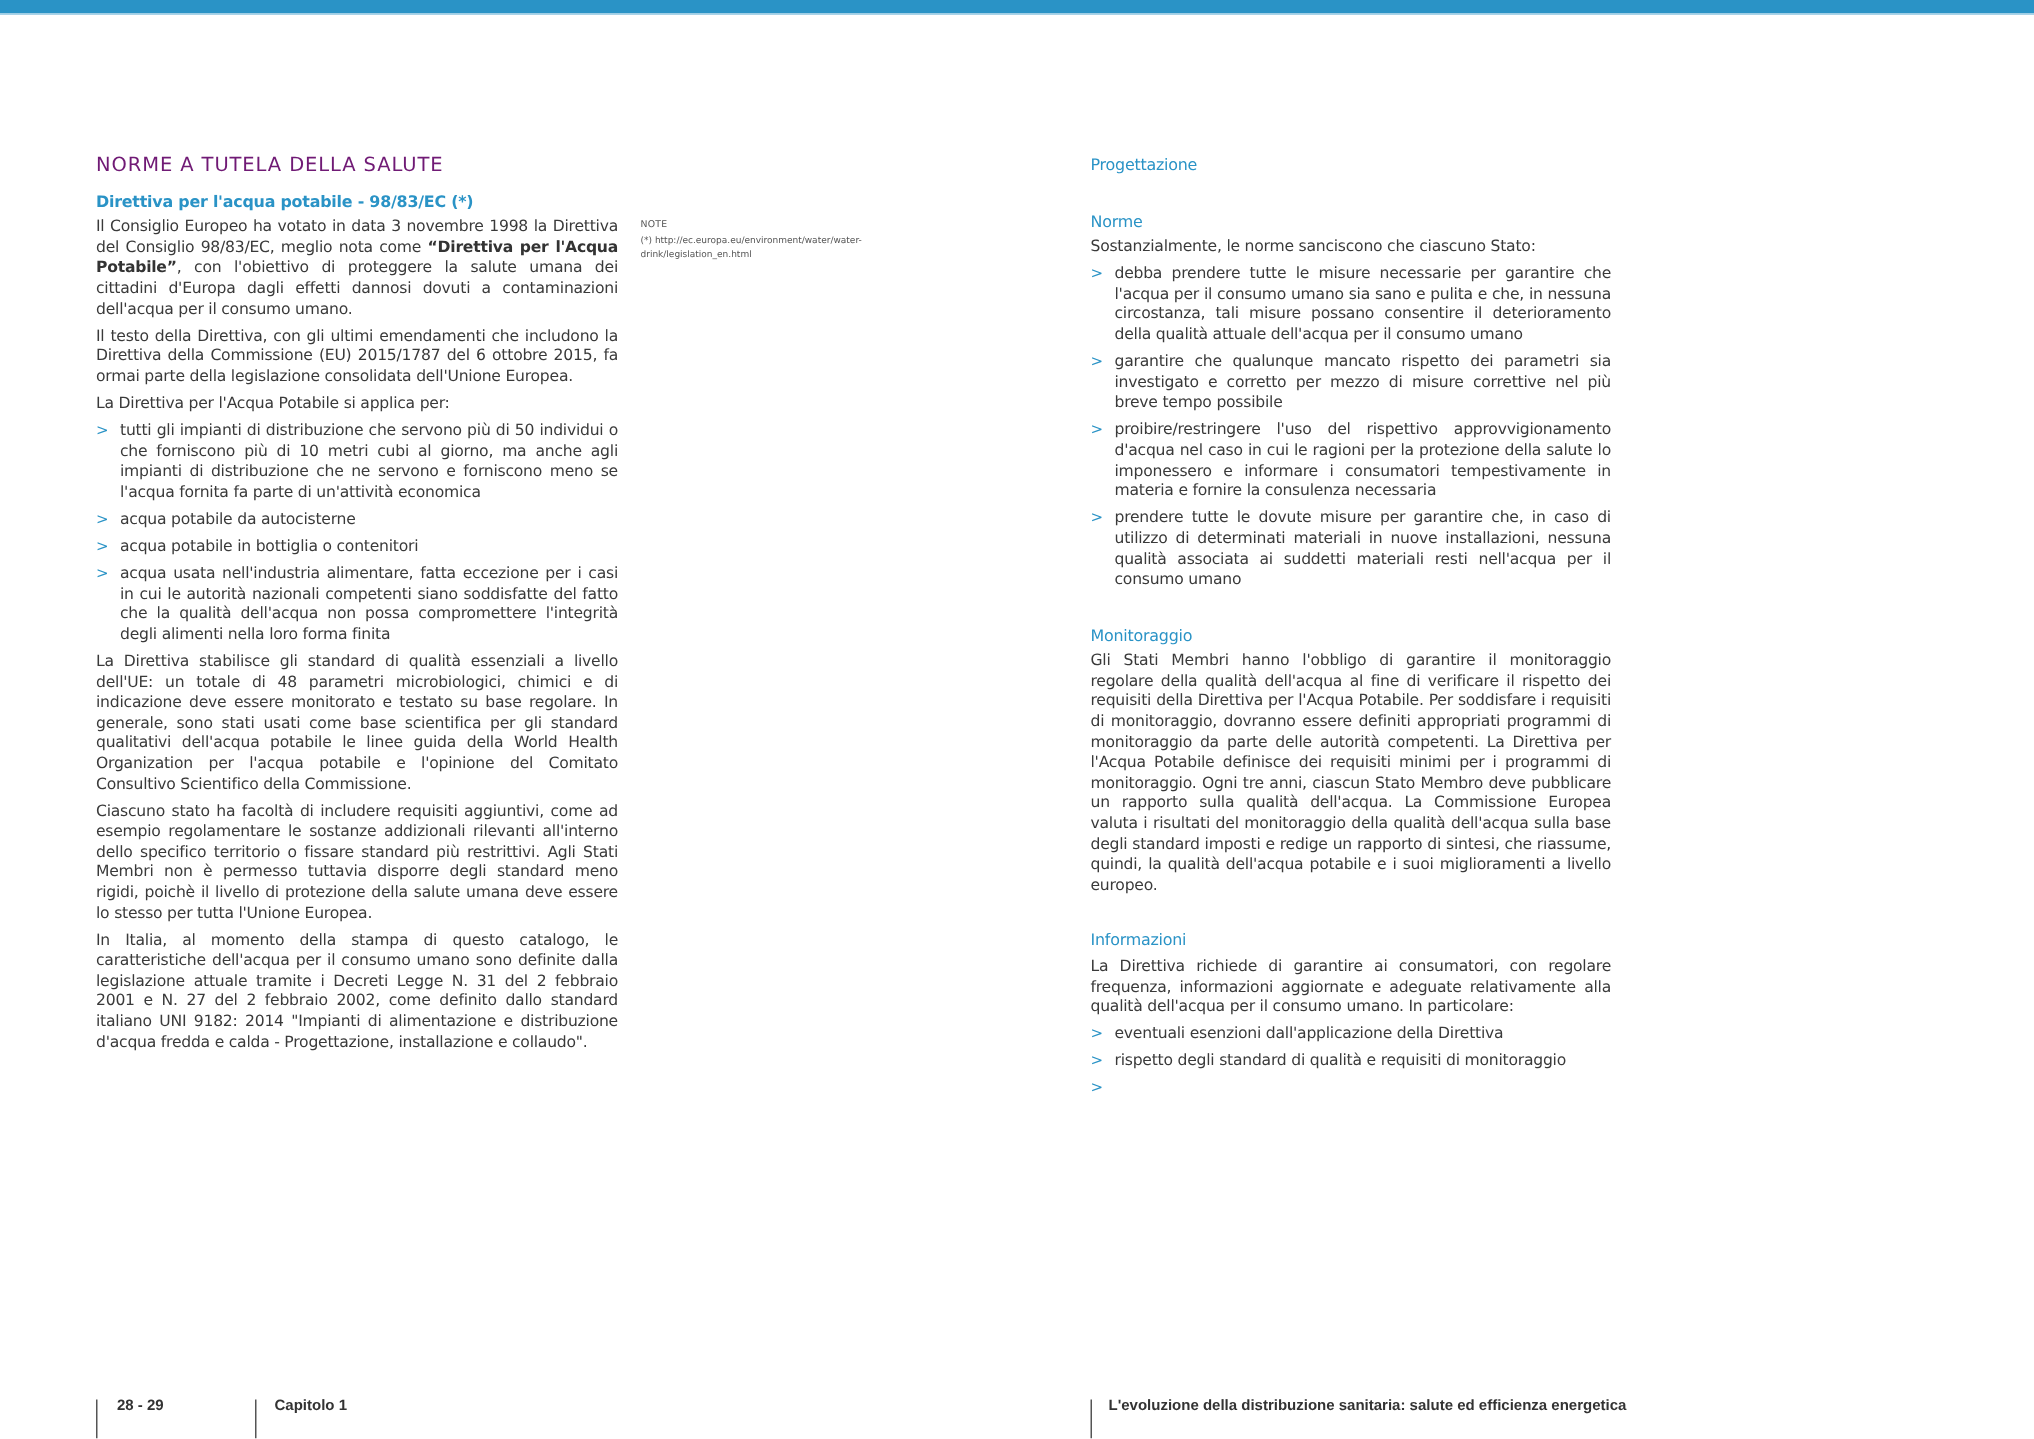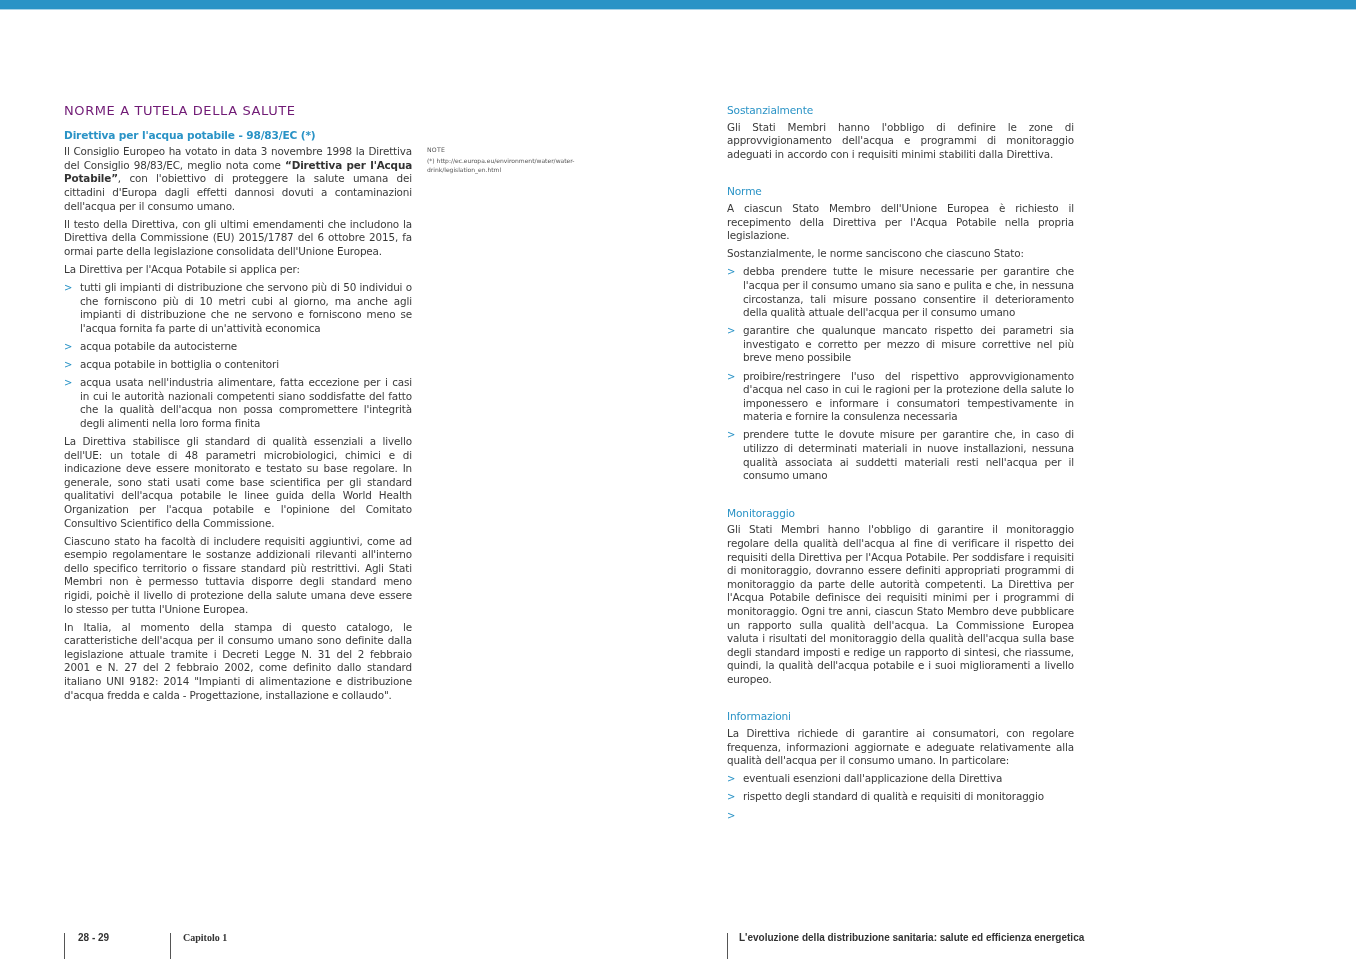--- a/index.html
+++ b/index.html
@@ -63,7 +63,7 @@
 
 <div class="col right">
   <div class="sec">
-    <h3 class="sec-title">Sostanzialmente</h3>
+    <h3 class="sec-title">Progettazione</h3>
     <p>Gli Stati Membri hanno l'obbligo di definire le zone di approvvigionamento dell'acqua e programmi di monitoraggio adeguati in accordo con i requisiti minimi stabiliti dalla Direttiva.</p>
   </div>
   <div class="sec">

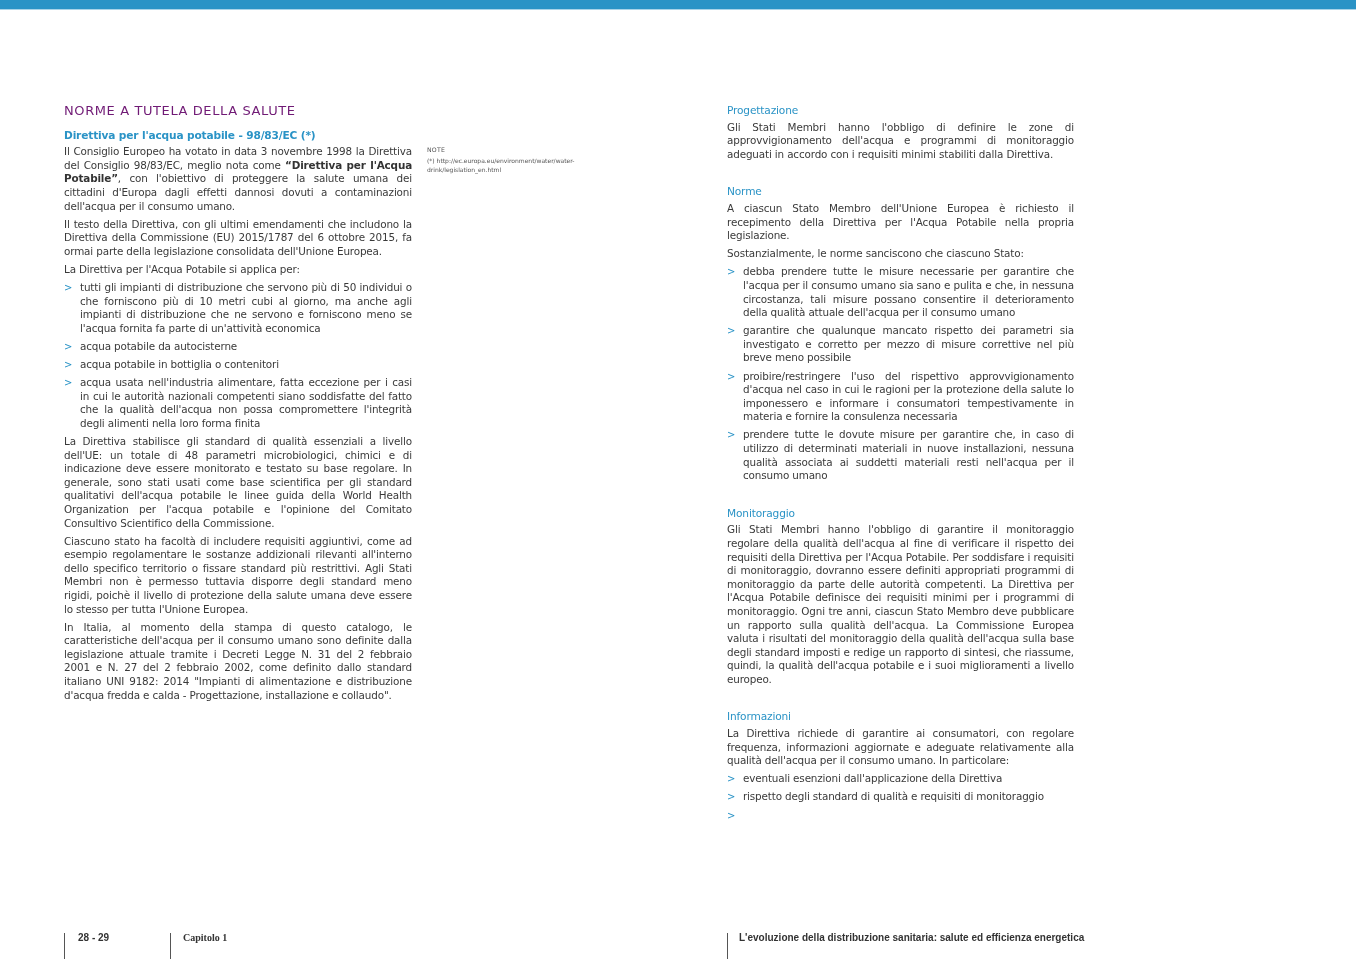--- a/index.html
+++ b/index.html
@@ -64,7 +64,6 @@
 <div class="col right">
   <div class="sec">
     <h3 class="sec-title">Progettazione</h3>
-    <p>Gli Stati Membri hanno l'obbligo di definire le zone di approvvigionamento dell'acqua e programmi di monitoraggio adeguati in accordo con i requisiti minimi stabiliti dalla Direttiva.</p>
   </div>
   <div class="sec">
     <h3 class="sec-title">Norme</h3>

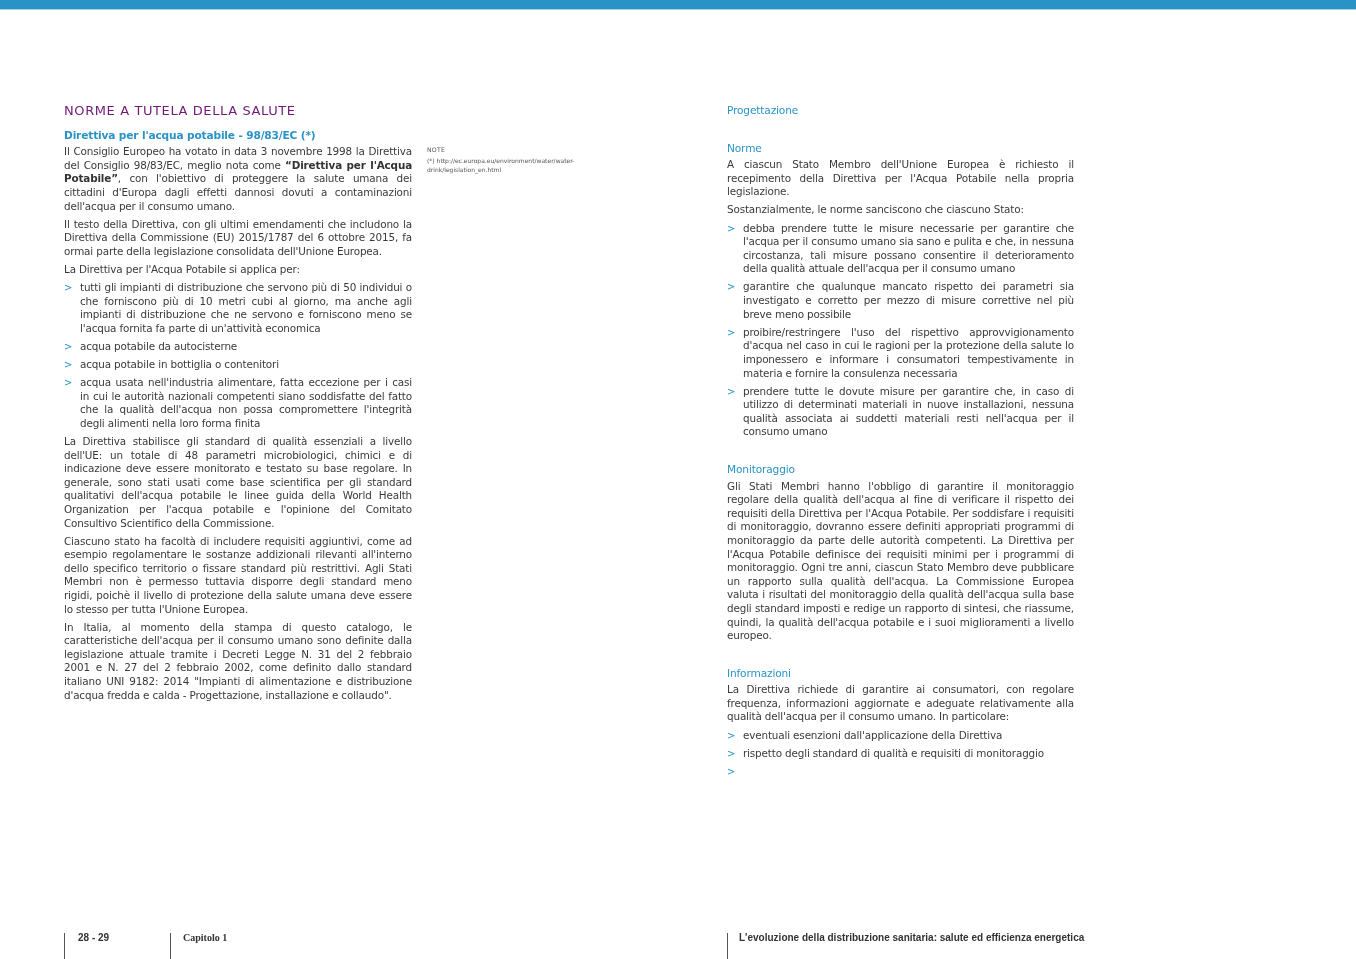--- a/index.html
+++ b/index.html
@@ -67,7 +67,6 @@
   </div>
   <div class="sec">
     <h3 class="sec-title">Norme</h3>
-    <p>A ciascun Stato Membro dell'Unione Europea è richiesto il recepimento della Direttiva per l'Acqua Potabile nella propria legislazione.</p>
     <p>Sostanzialmente, le norme sanciscono che ciascuno Stato:</p>
     <ul class="bl">
       <li><span class="arrow">&gt;</span><span>debba prendere tutte le misure necessarie per garantire che l'acqua per il consumo umano sia sano e pulita e che, in nessuna circostanza, tali misure possano consentire il deterioramento della qualità attuale dell'acqua per il consumo umano</span></li>

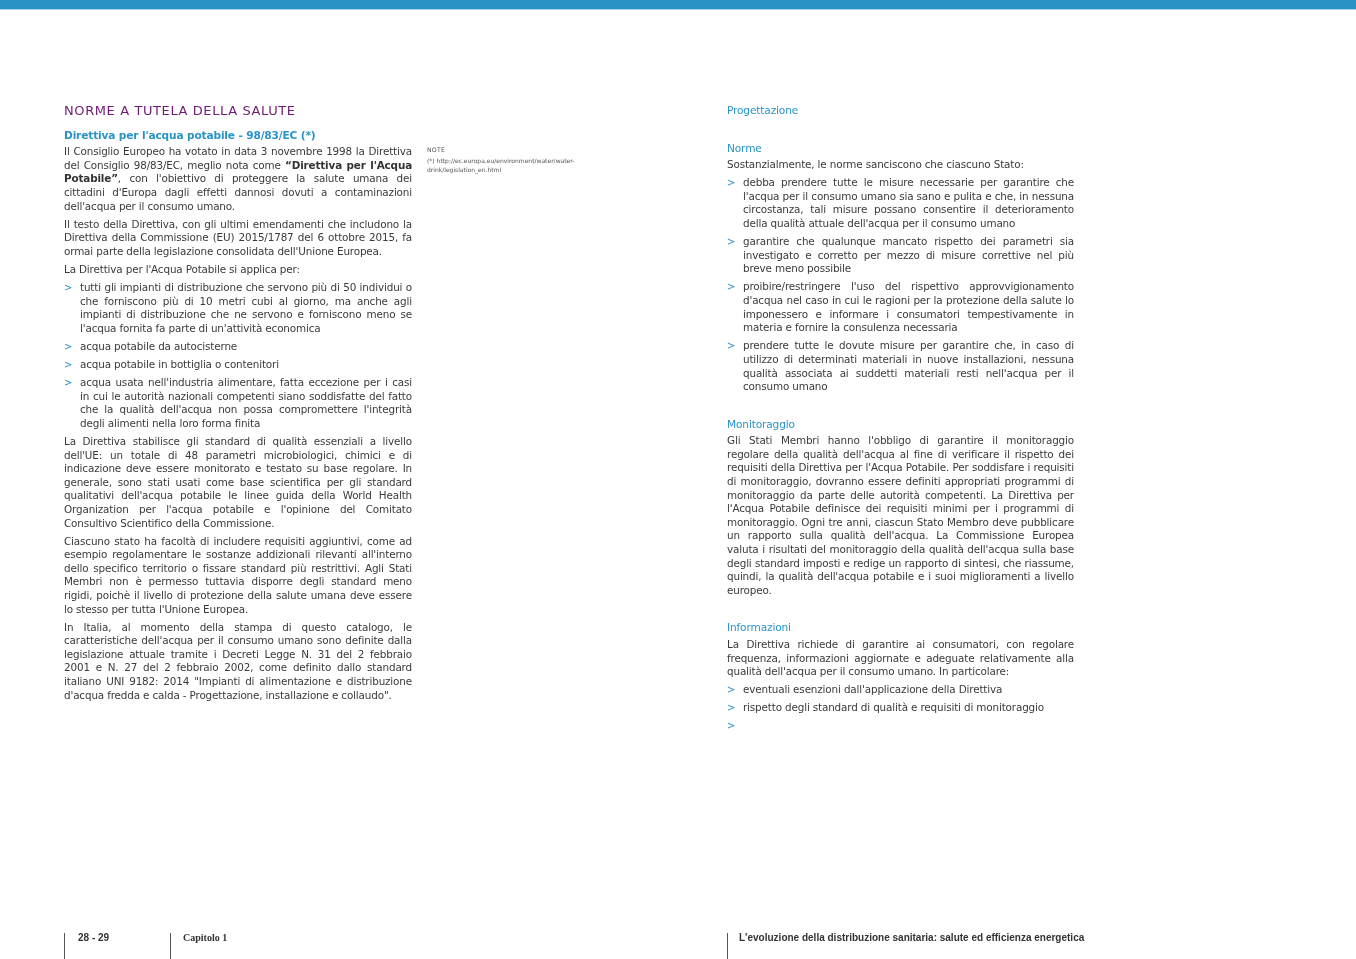--- a/index.html
+++ b/index.html
@@ -70,7 +70,7 @@
     <p>Sostanzialmente, le norme sanciscono che ciascuno Stato:</p>
     <ul class="bl">
       <li><span class="arrow">&gt;</span><span>debba prendere tutte le misure necessarie per garantire che l'acqua per il consumo umano sia sano e pulita e che, in nessuna circostanza, tali misure possano consentire il deterioramento della qualità attuale dell'acqua per il consumo umano</span></li>
-      <li><span class="arrow">&gt;</span><span>garantire che qualunque mancato rispetto dei parametri sia investigato e corretto per mezzo di misure correttive nel più breve meno possibile</span></li>
+      <li><span class="arrow">&gt;</span><span>garantire che qualunque mancato rispetto dei parametri sia investigato e corretto per mezzo di misure correttive nel più breve tempo possibile</span></li>
       <li><span class="arrow">&gt;</span><span>proibire/restringere l'uso del rispettivo approvvigionamento d'acqua nel caso in cui le ragioni per la protezione della salute lo imponessero e informare i consumatori tempestivamente in materia e fornire la consulenza necessaria</span></li>
       <li><span class="arrow">&gt;</span><span>prendere tutte le dovute misure per garantire che, in caso di utilizzo di determinati materiali in nuove installazioni, nessuna qualità associata ai suddetti materiali resti nell'acqua per il consumo umano</span></li>
     </ul>

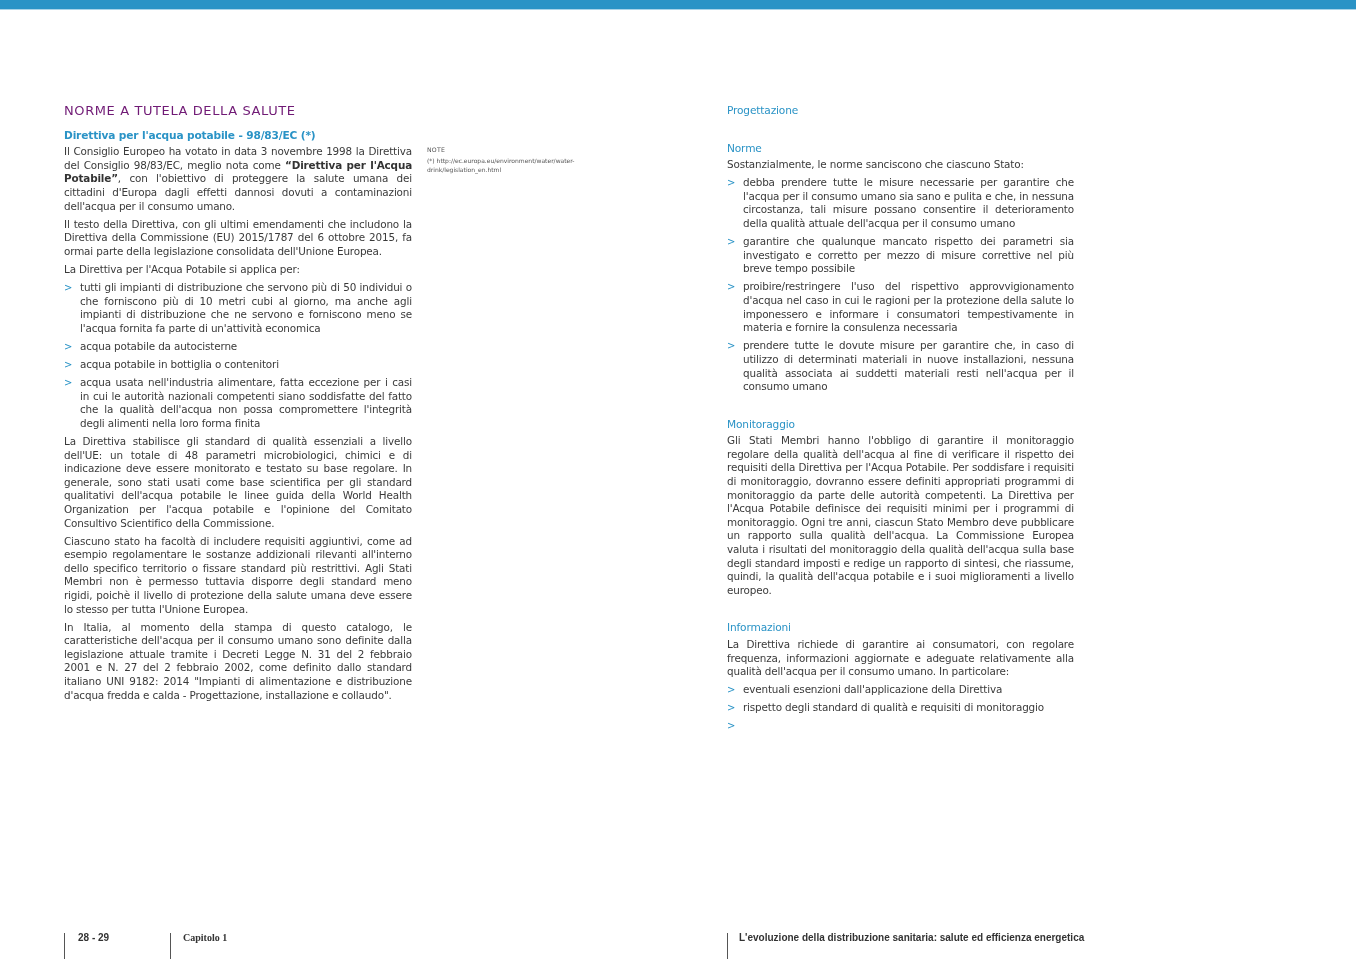--- a/index.html
+++ b/index.html
@@ -93,7 +93,7 @@
 <div class="footer-bar" style="left:64px;"></div>
 <div class="footer-text" style="left:78px;">28 - 29</div>
 <div class="footer-bar" style="left:170px;"></div>
-<div class="footer-text" style="left:183px;font-family:Liberation Serif, serif;">Capitolo 1</div>
+<div class="footer-text" style="left:183px;">Capitolo 1</div>
 <div class="footer-bar" style="left:727px;"></div>
 <div class="footer-text" style="left:739px;">L'evoluzione della distribuzione sanitaria: salute ed efficienza energetica</div>
 

